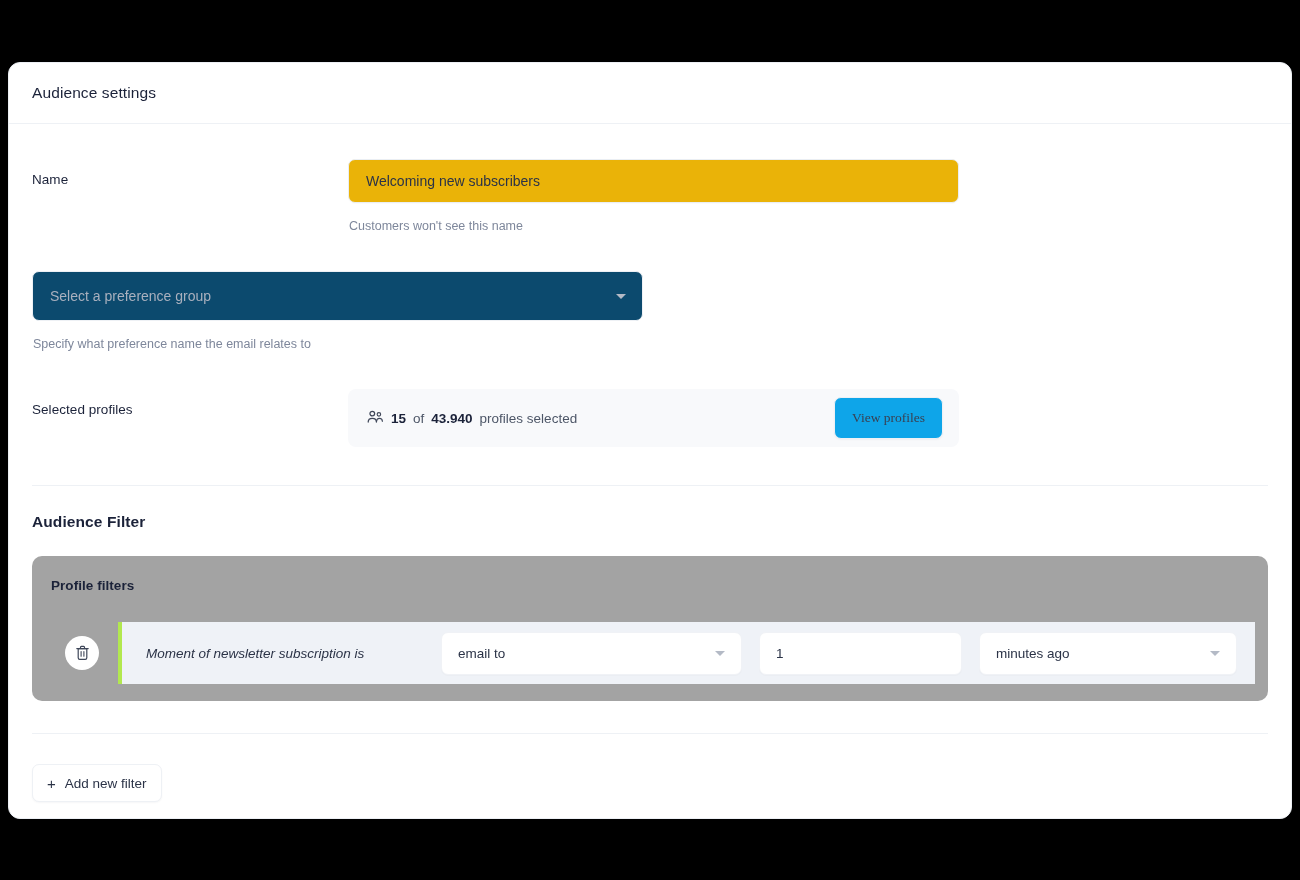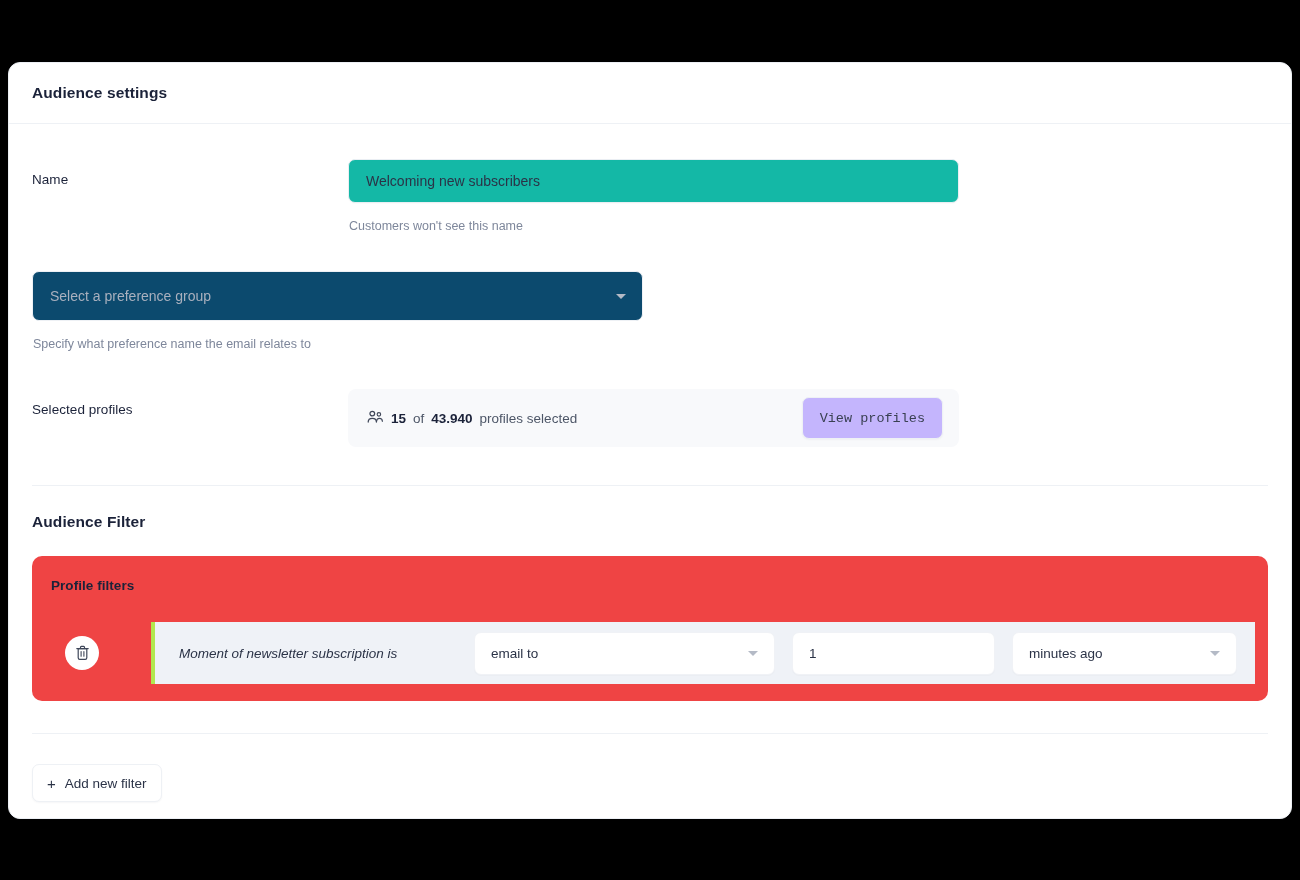--- a/index.html
+++ b/index.html
@@ -43,7 +43,7 @@
   }
   .card-header h1 {
     font-size: 15.5px;
-    font-weight: bold;
+    font-weight: normal;
     color: #1b2239;
     letter-spacing: 0.1px;
   }

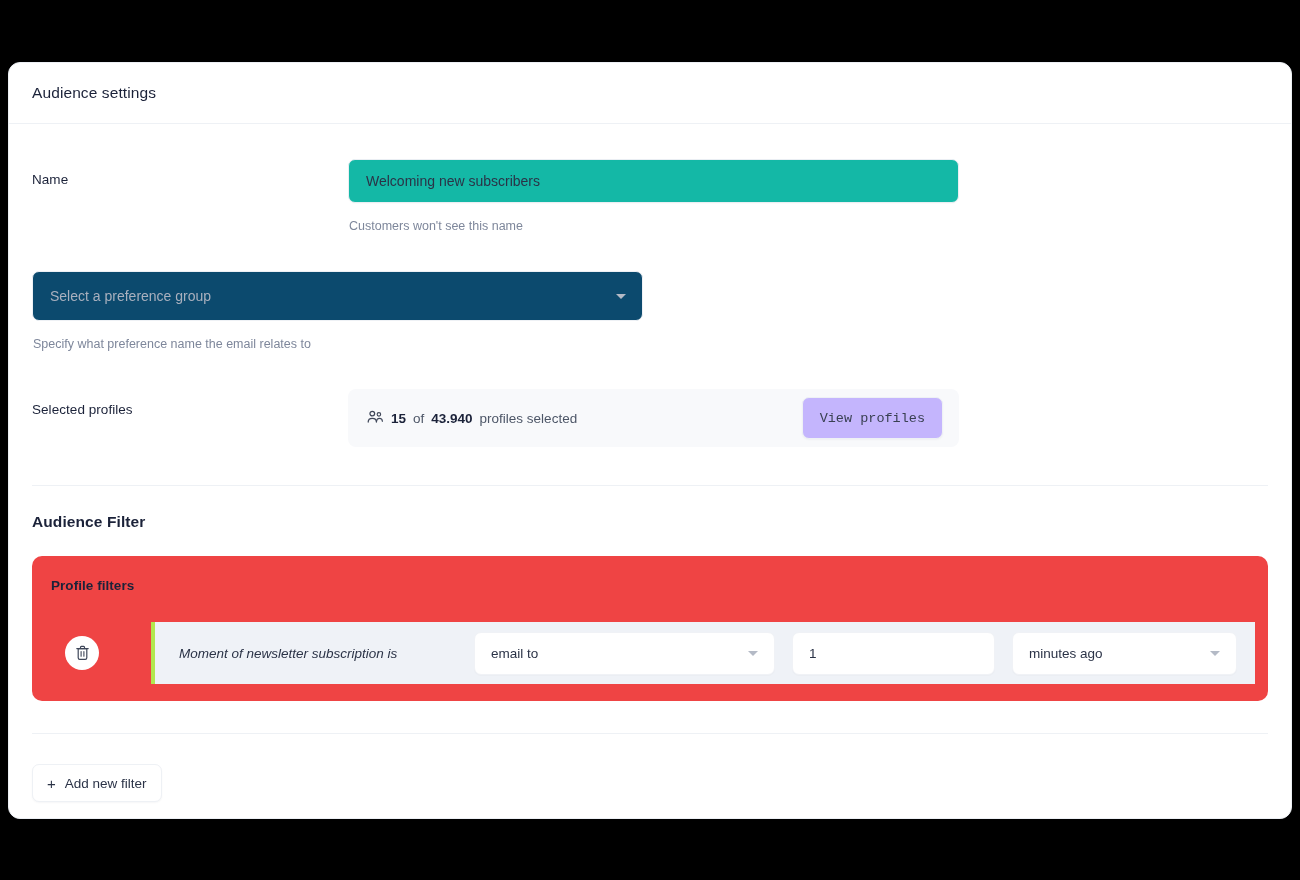--- a/index.html
+++ b/index.html
@@ -81,7 +81,7 @@
     height: 44px;
     border: 1px solid #eaeef3;
     border-radius: 7px;
-    background: #14b8a6;
+    background: #eab308;
     font-family: "Liberation Sans", sans-serif;
     font-size: 14px;
     color: #2b3347;

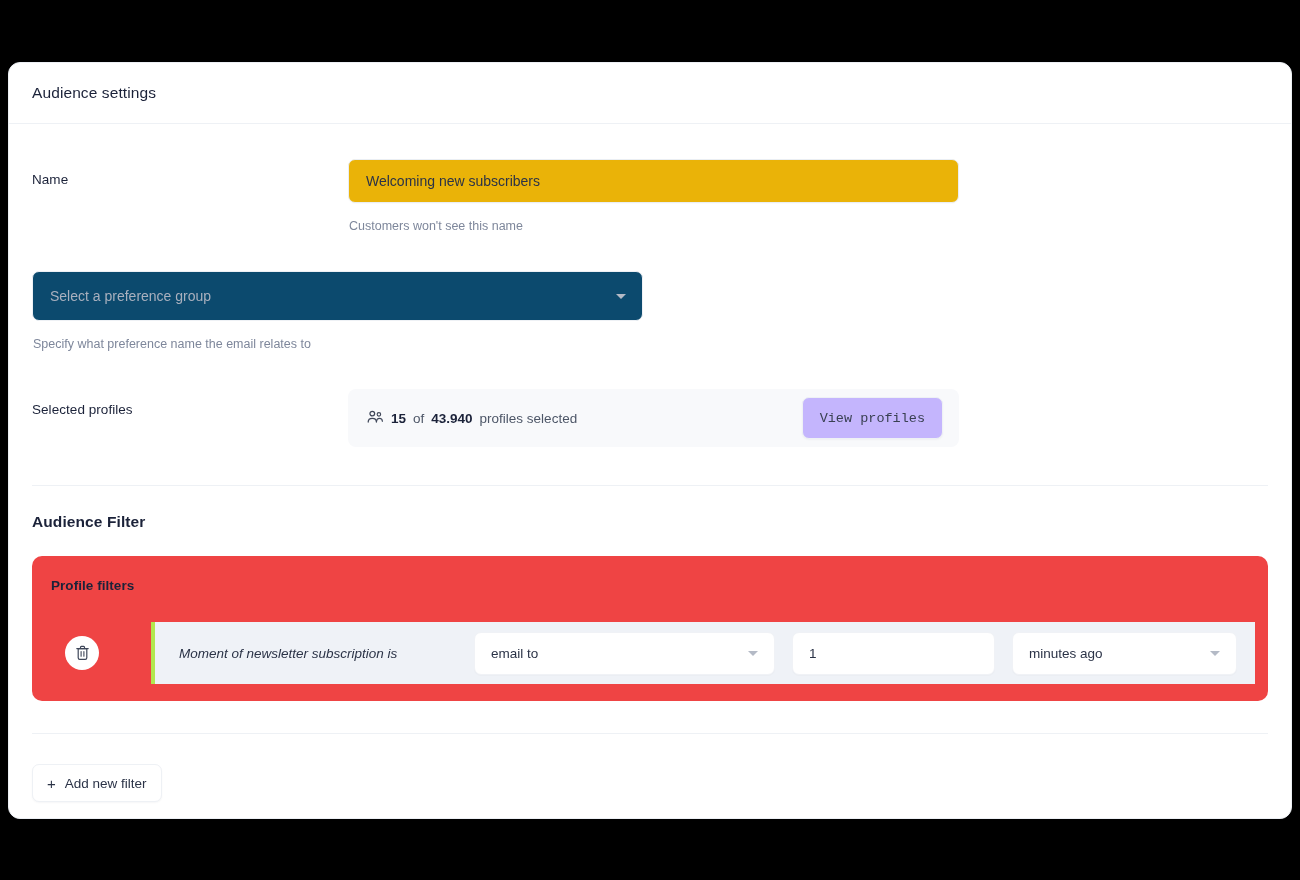--- a/index.html
+++ b/index.html
@@ -148,11 +148,11 @@
 
   .ghost-btn {
     height: 42px;
-    background: #c4b5fd;
+    background: #0ea5e9;
     border: 1px solid #eef1f5;
     border-radius: 7px;
     padding: 0 17px;
-    font-family: Liberation Mono, monospace;
+    font-family: Liberation Serif, serif;
     font-size: 13.5px;
     color: #394052;
     cursor: pointer;

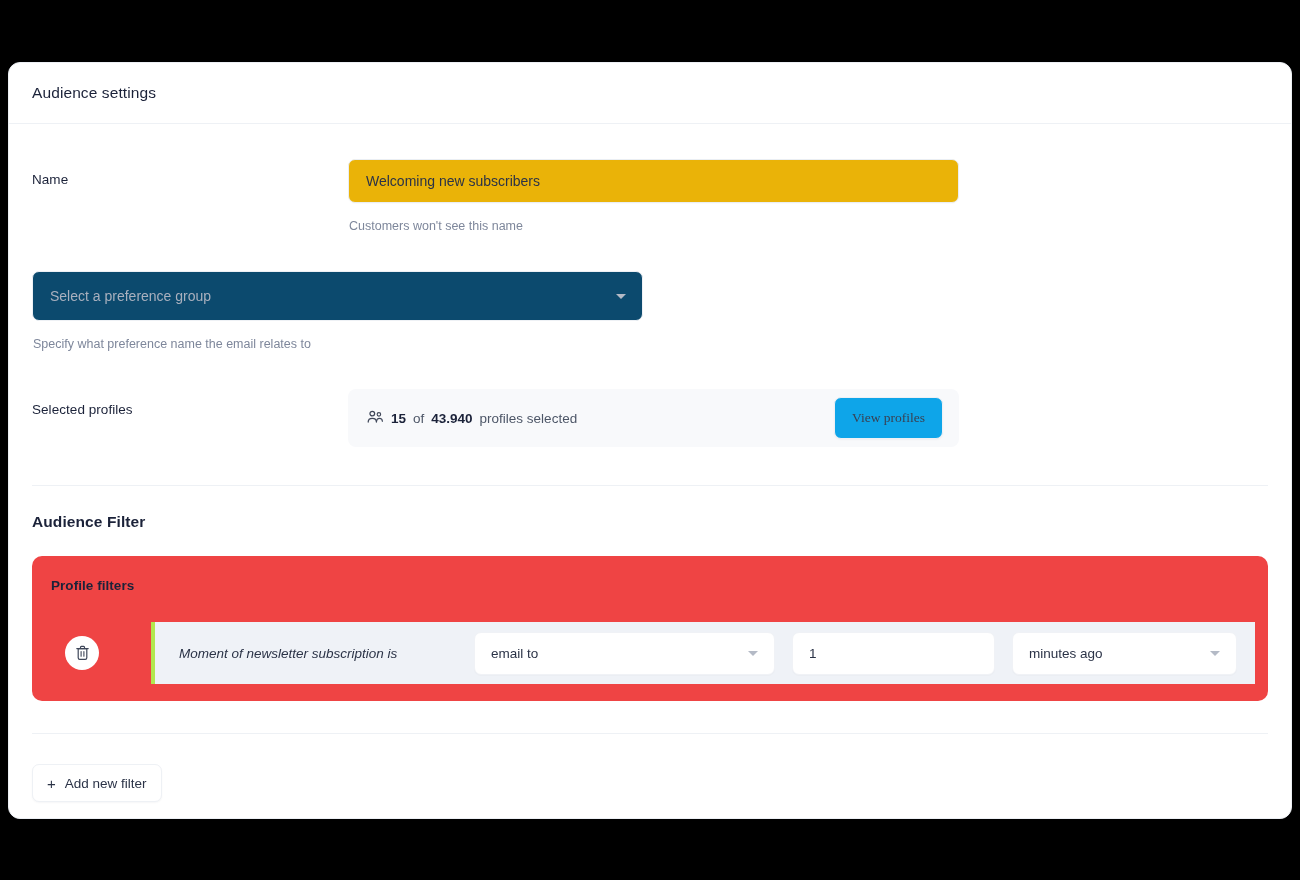--- a/index.html
+++ b/index.html
@@ -177,7 +177,7 @@
   
   .filters-panel {
     margin-top: 25px;
-    background: #ef4444;
+    background: #a3a3a3;
     border-radius: 10px;
     padding: 22px 13px 17px 19px;
   }

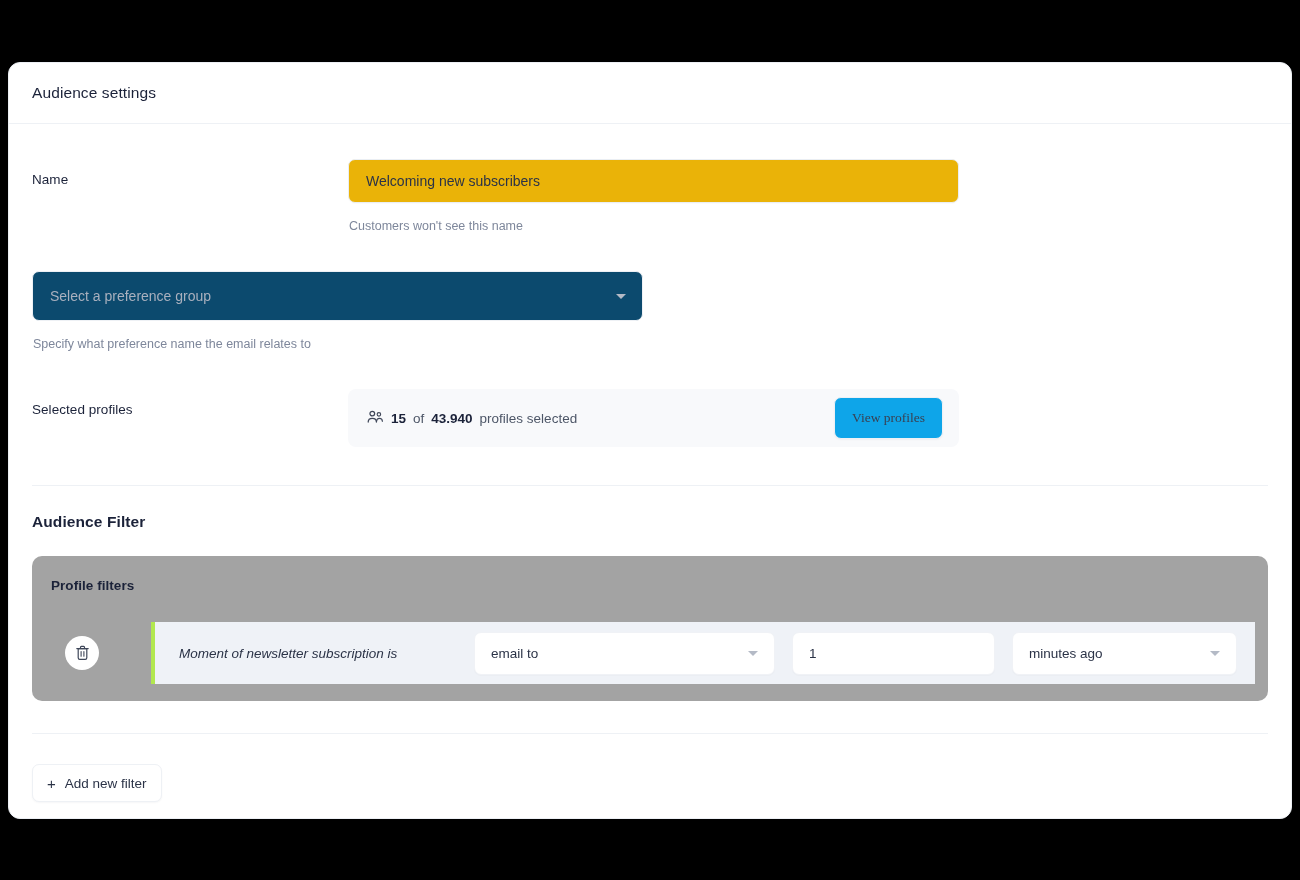--- a/index.html
+++ b/index.html
@@ -192,7 +192,6 @@
   .filter-row {
     display: flex;
     align-items: center;
-    gap: 33px;
   }
 
   .trash-btn {

